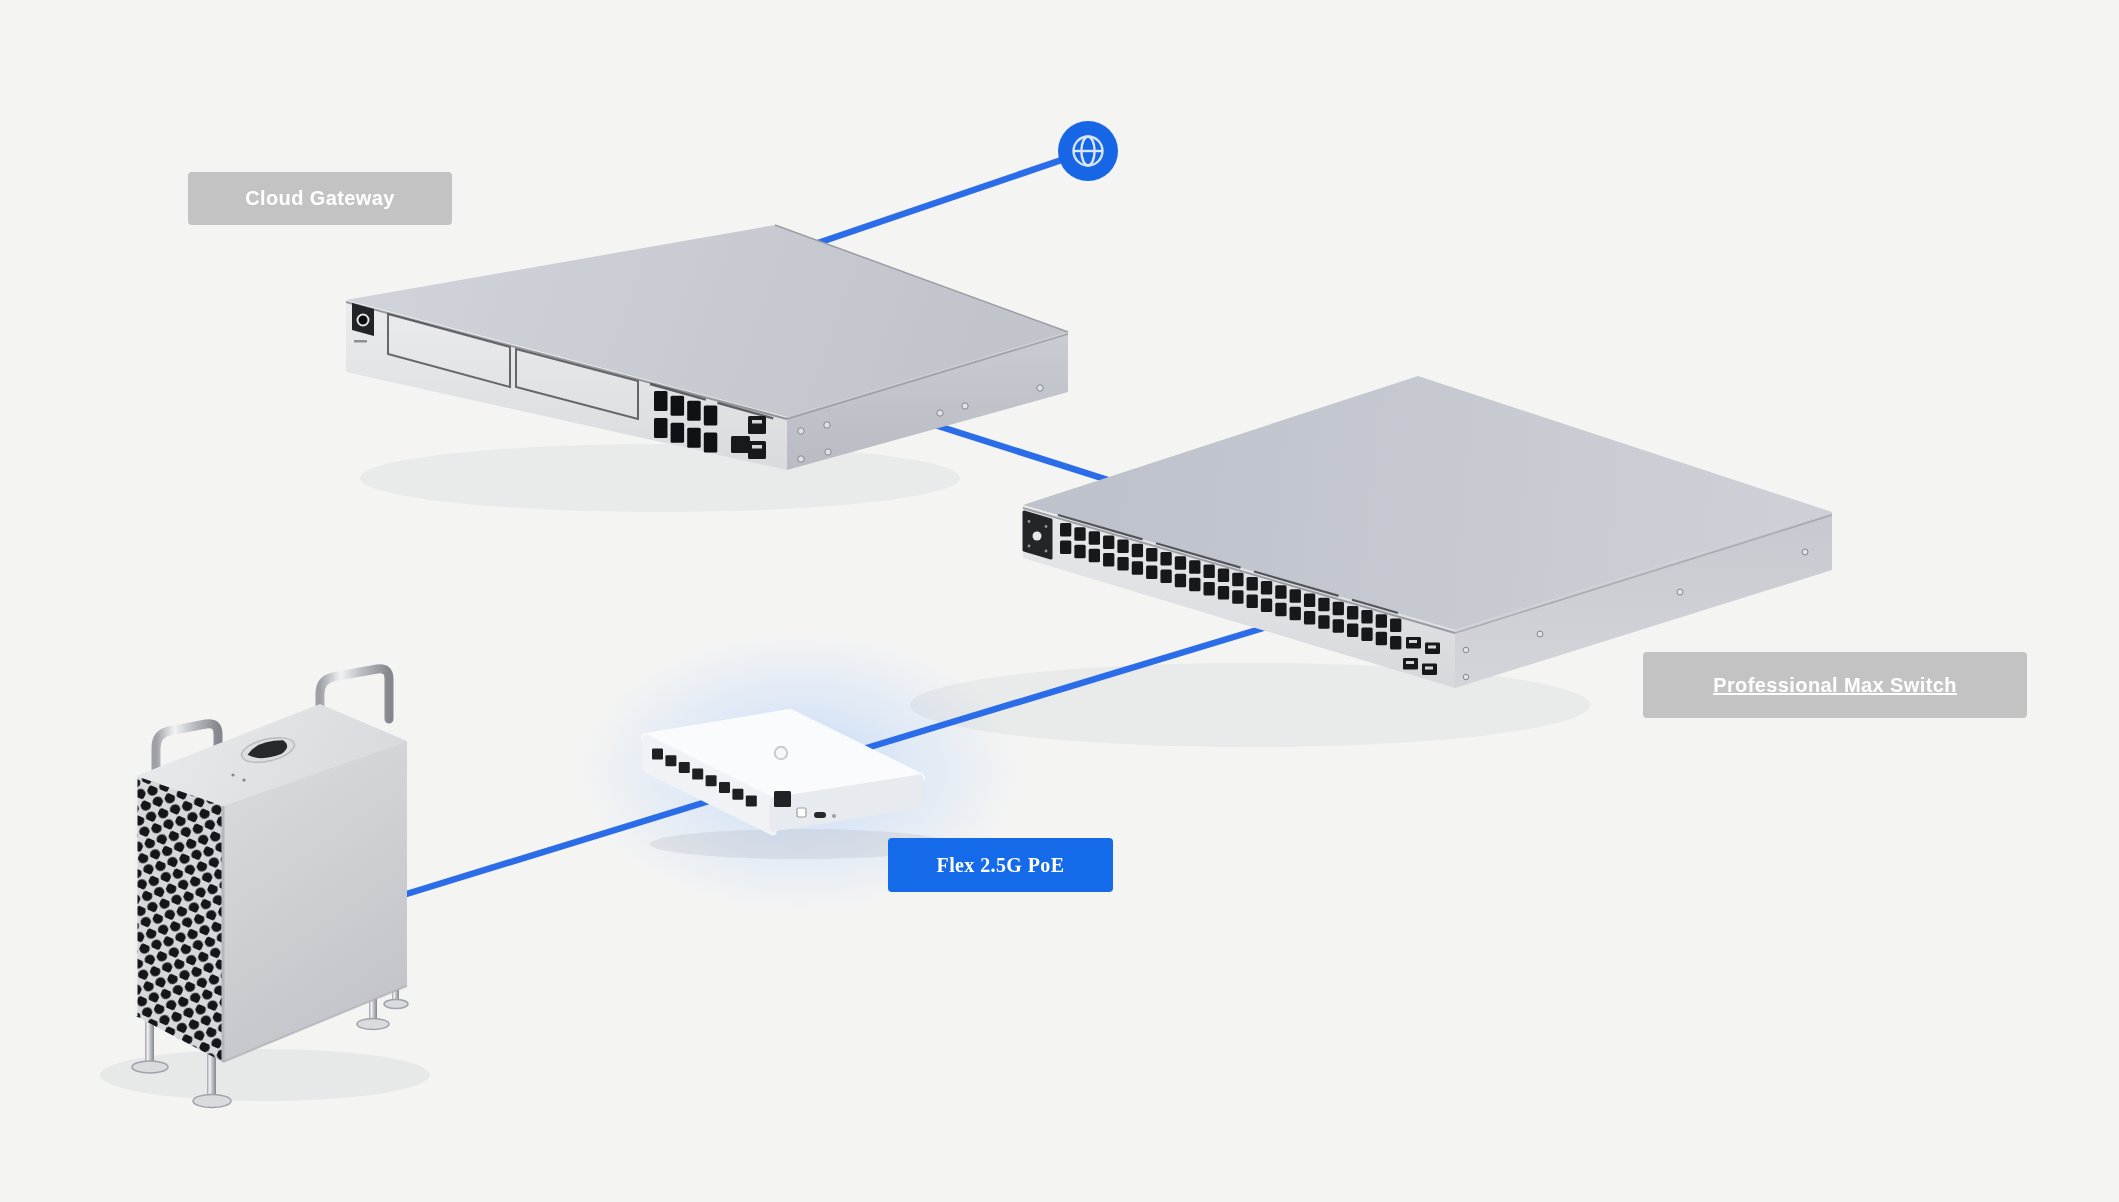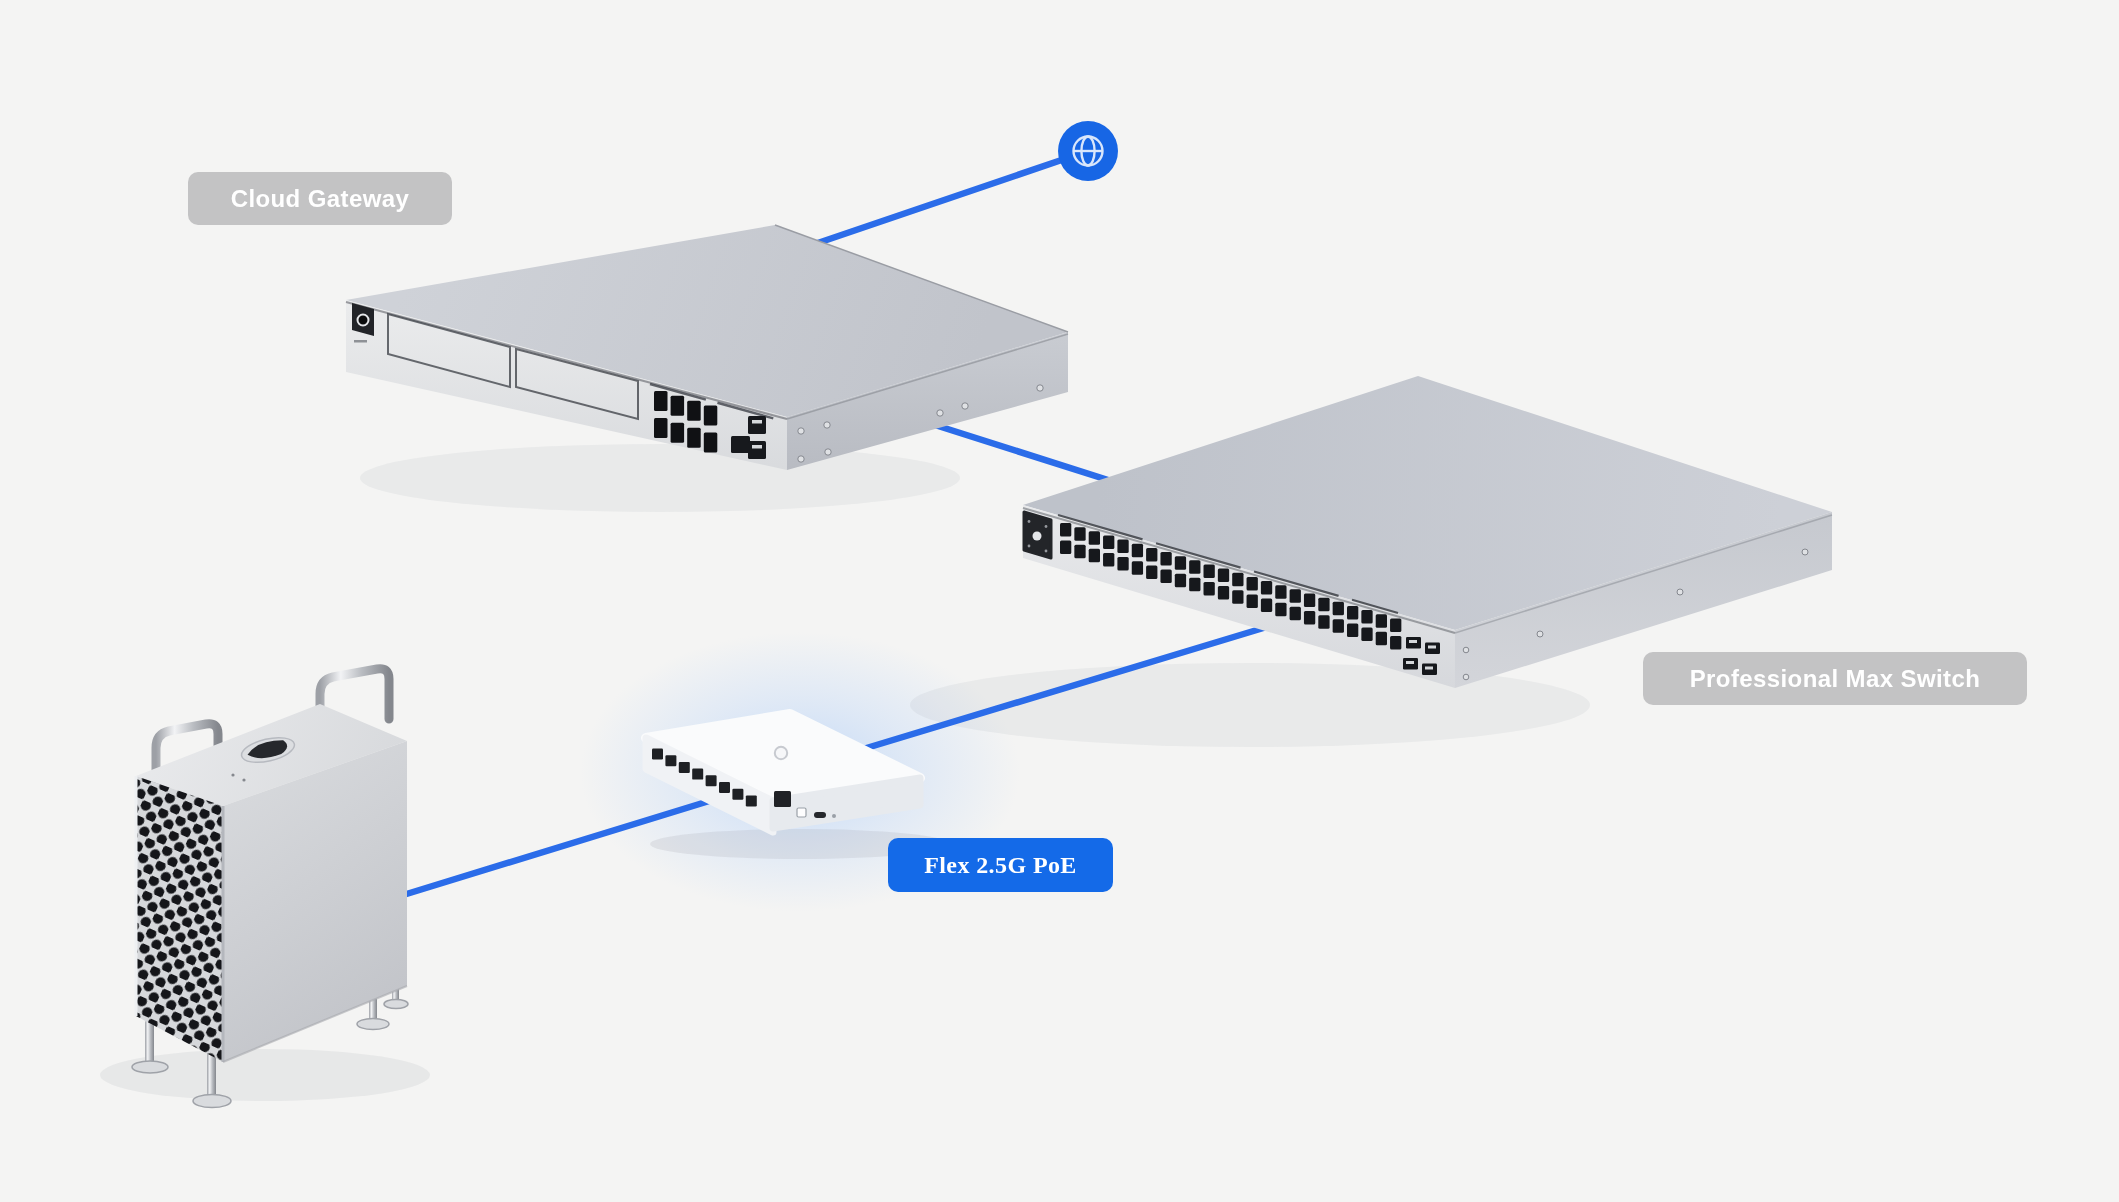--- a/index.html
+++ b/index.html
@@ -11,7 +11,7 @@
   .stage svg{position:absolute;left:0;top:0;}
   .badge{
     position:absolute;display:flex;align-items:center;justify-content:center;
-    border-radius:10px;color:#ffffff;font-weight:700;font-size:24px;
+    border-radius:4px;color:#ffffff;font-weight:700;font-size:20px;
     letter-spacing:.4px;white-space:nowrap;user-select:none;
   }
   .badge.gray{background:#c3c3c4;}

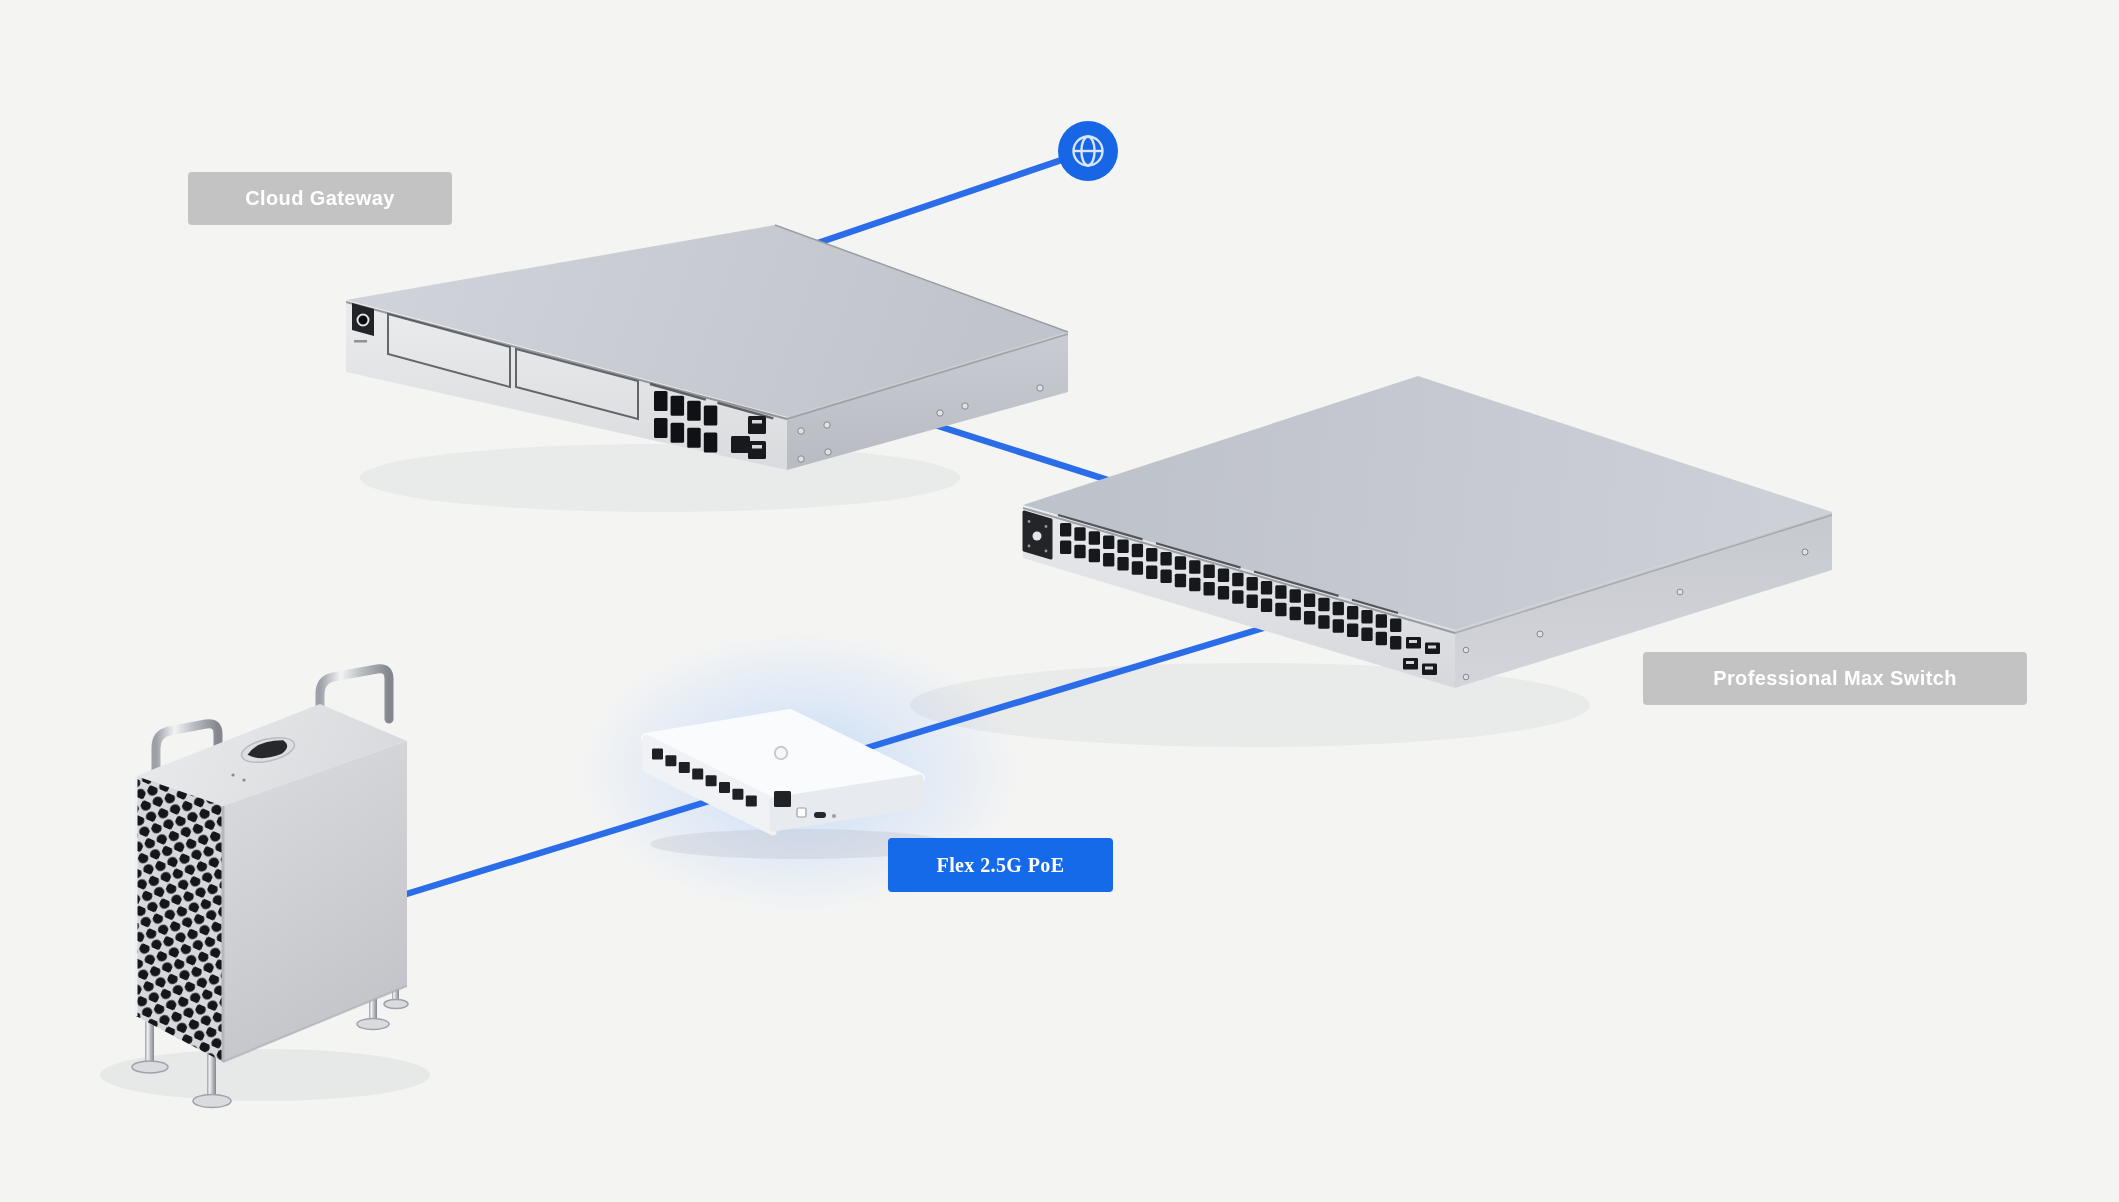--- a/index.html
+++ b/index.html
@@ -17,7 +17,7 @@
   .badge.gray{background:#c3c3c4;}
   .badge.blue{background:#146ae8;cursor:pointer;}
   #lbl-gateway{left:188px;top:172px;width:264px;height:53px;}
-  #lbl-switch{left:1643px;top:652px;width:384px;height:53px;}
+  #lbl-switch{left:1643px;top:652px;width:384px;height:66px;text-decoration:underline;}
   #lbl-flex{left:888px;top:838px;width:225px;height:54px;font-family:Liberation Serif, serif;}
 </style>
 </head>

